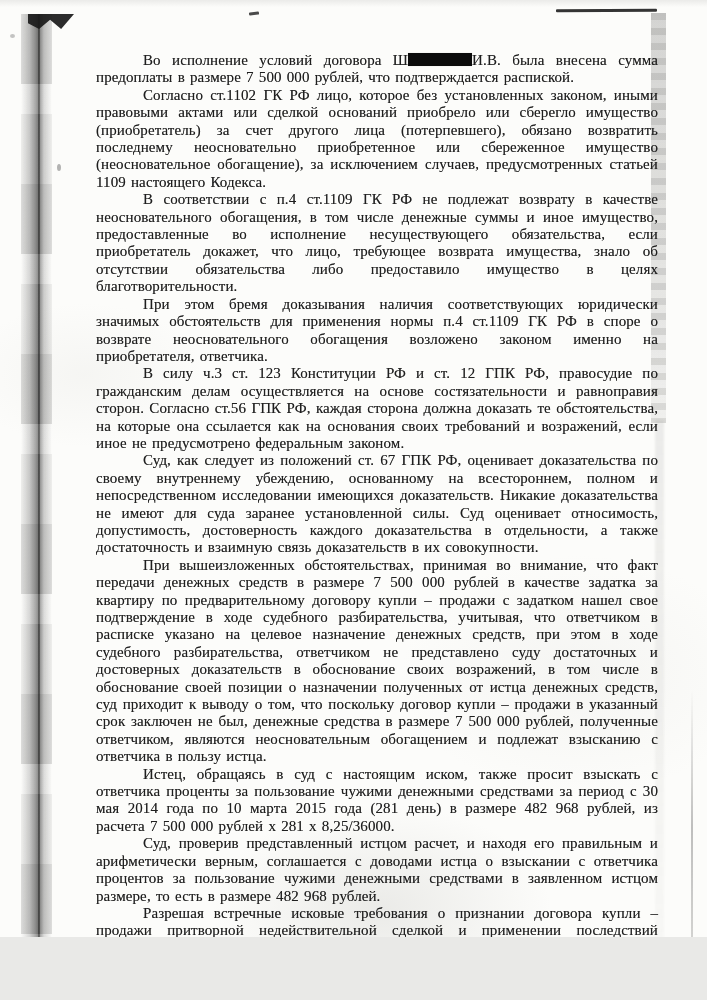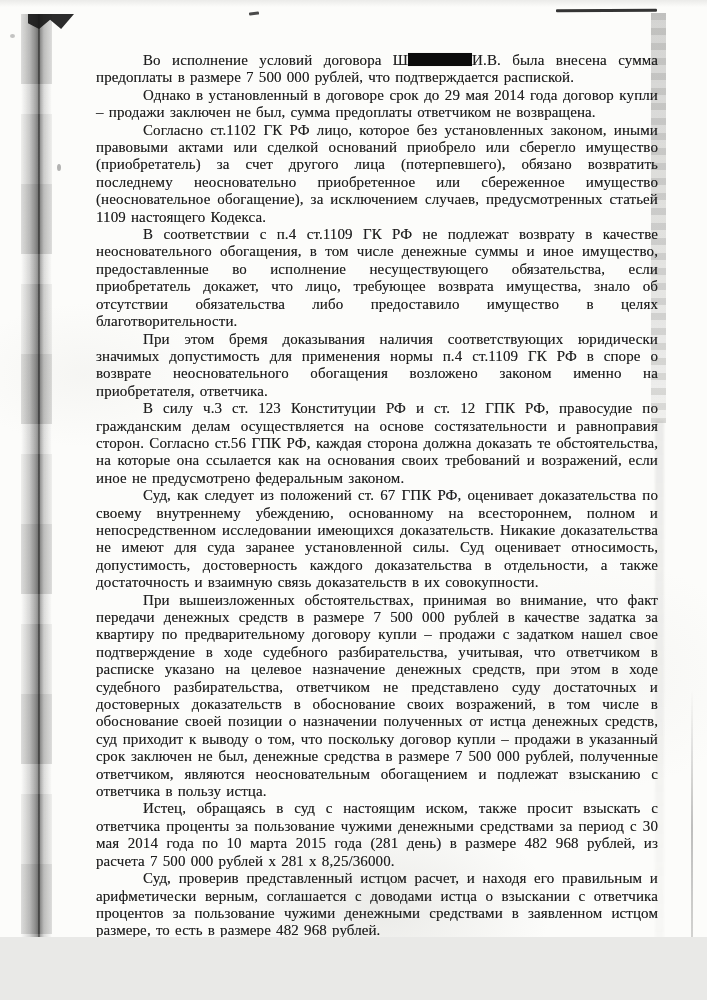--- a/index.html
+++ b/index.html
@@ -88,7 +88,6 @@
 
   <div class="text-block">
     <p><span>Во исполнение условий договора Ш</span><span class="redaction"></span><span>И.В. была внесена сумма предоплаты в размере 7&nbsp;500&nbsp;000 рублей, что подтверждается распиской.</span></p>
-    <p>Однако в установленный в договоре срок до 29 мая 2014 года договор купли – продажи заключен не был, сумма предоплаты ответчиком не возвращена.</p>
     <p>Согласно ст.1102 ГК РФ лицо, которое без установленных законом, иными правовыми актами или сделкой оснований приобрело или сберегло имущество (приобретатель) за счет другого лица (потерпевшего), обязано возвратить последнему неосновательно приобретенное или сбереженное имущество (неосновательное обогащение), за исключением случаев, предусмотренных статьей 1109 настоящего Кодекса.</p>
     <p>В соответствии с п.4 ст.1109 ГК РФ не подлежат возврату в качестве неосновательного обогащения, в том числе денежные суммы и иное имущество, предоставленные во исполнение несуществующего обязательства, если приобретатель докажет, что лицо, требующее возврата имущества, знало об отсутствии обязательства либо предоставило имущество в целях благотворительности.</p>
     <p>При этом бремя доказывания наличия соответствующих юридически значимых допустимость для применения нормы п.4 ст.1109 ГК РФ в споре о возврате неосновательного обогащения возложено законом именно на приобретателя, ответчика.</p>

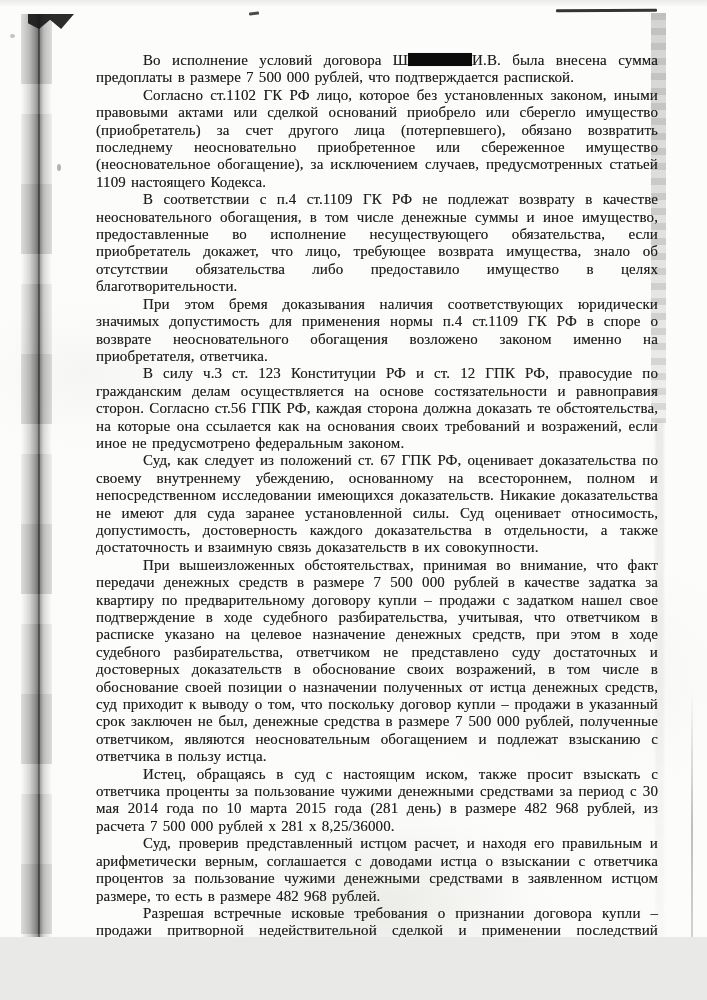--- a/index.html
+++ b/index.html
@@ -90,7 +90,7 @@
     <p><span>Во исполнение условий договора Ш</span><span class="redaction"></span><span>И.В. была внесена сумма предоплаты в размере 7&nbsp;500&nbsp;000 рублей, что подтверждается распиской.</span></p>
     <p>Согласно ст.1102 ГК РФ лицо, которое без установленных законом, иными правовыми актами или сделкой оснований приобрело или сберегло имущество (приобретатель) за счет другого лица (потерпевшего), обязано возвратить последнему неосновательно приобретенное или сбереженное имущество (неосновательное обогащение), за исключением случаев, предусмотренных статьей 1109 настоящего Кодекса.</p>
     <p>В соответствии с п.4 ст.1109 ГК РФ не подлежат возврату в качестве неосновательного обогащения, в том числе денежные суммы и иное имущество, предоставленные во исполнение несуществующего обязательства, если приобретатель докажет, что лицо, требующее возврата имущества, знало об отсутствии обязательства либо предоставило имущество в целях благотворительности.</p>
-    <p>При этом бремя доказывания наличия соответствующих юридически значимых допустимость для применения нормы п.4 ст.1109 ГК РФ в споре о возврате неосновательного обогащения возложено законом именно на приобретателя, ответчика.</p>
+    <p>При этом бремя доказывания наличия соответствующих юридически значимых обстоятельств для применения нормы п.4 ст.1109 ГК РФ в споре о возврате неосновательного обогащения возложено законом именно на приобретателя, ответчика.</p>
     <p>В силу ч.3 ст. 123 Конституции РФ и ст. 12 ГПК РФ, правосудие по гражданским делам осуществляется на основе состязательности и равноправия сторон. Согласно ст.56 ГПК РФ, каждая сторона должна доказать те обстоятельства, на которые она ссылается как на основания своих требований и возражений, если иное не предусмотрено федеральным законом.</p>
     <p>Суд, как следует из положений ст. 67 ГПК РФ, оценивает доказательства по своему внутреннему убеждению, основанному на всестороннем, полном и непосредственном исследовании имеющихся доказательств. Никакие доказательства не имеют для суда заранее установленной силы. Суд оценивает относимость, допустимость, достоверность каждого доказательства в отдельности, а также достаточность и взаимную связь доказательств в их совокупности.</p>
     <p>При вышеизложенных обстоятельствах, принимая во внимание, что факт передачи денежных средств в размере 7&nbsp;500&nbsp;000 рублей в качестве задатка за квартиру по предварительному договору купли – продажи с задатком нашел свое подтверждение в ходе судебного разбирательства, учитывая, что ответчиком в расписке указано на целевое назначение денежных средств, при этом в ходе судебного разбирательства, ответчиком не представлено суду достаточных и достоверных доказательств в обоснование своих возражений, в том числе в обоснование своей позиции о назначении полученных от истца денежных средств, суд приходит к выводу о том, что поскольку договор купли – продажи в указанный срок заключен не был, денежные средства в размере 7&nbsp;500&nbsp;000 рублей, полученные ответчиком, являются неосновательным обогащением и  подлежат взысканию с ответчика в пользу истца.</p>

